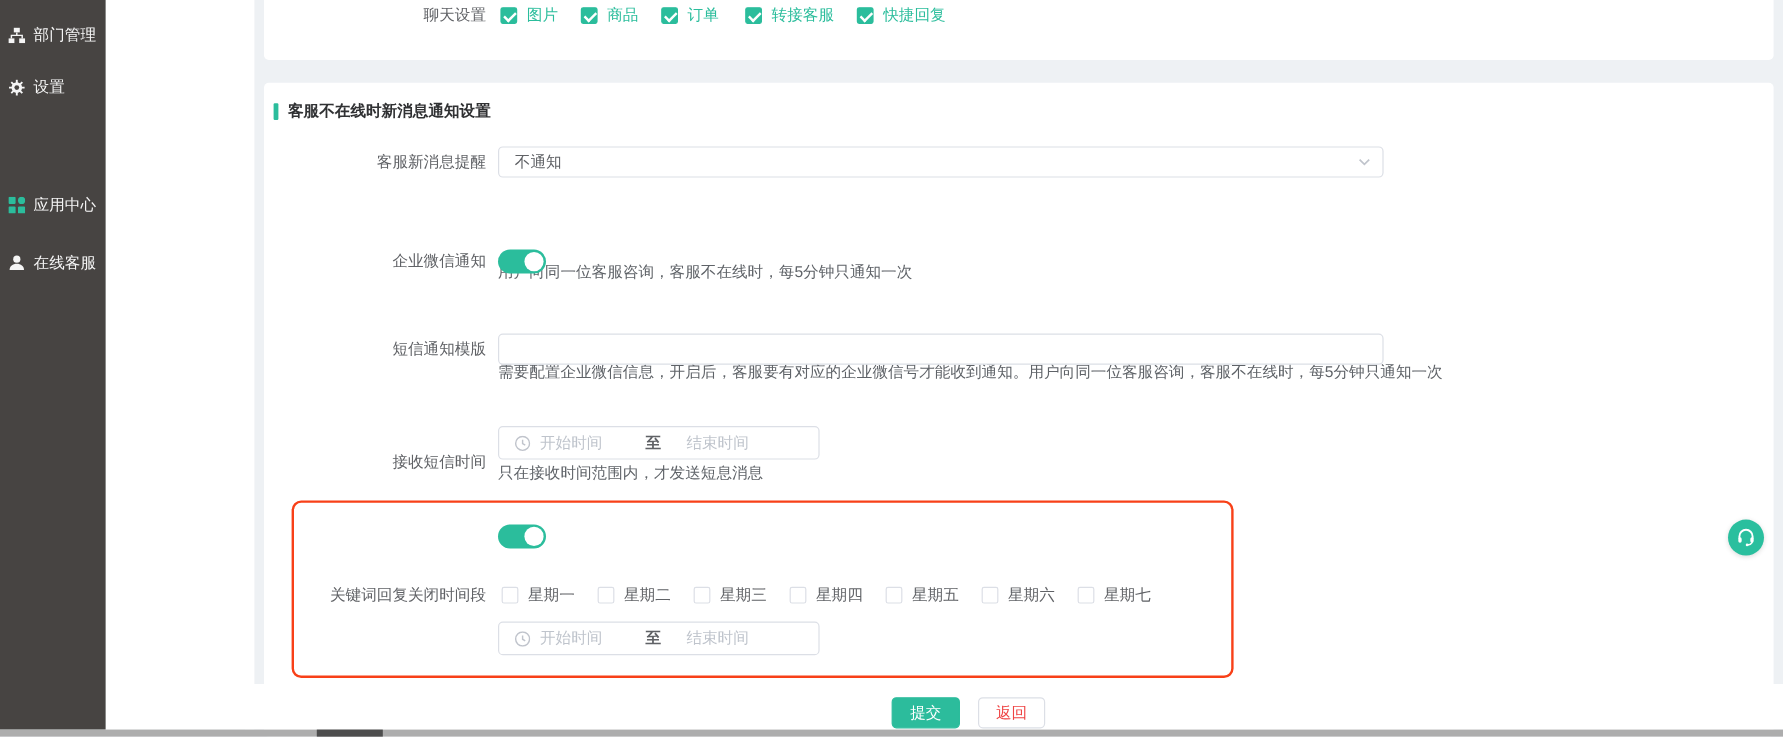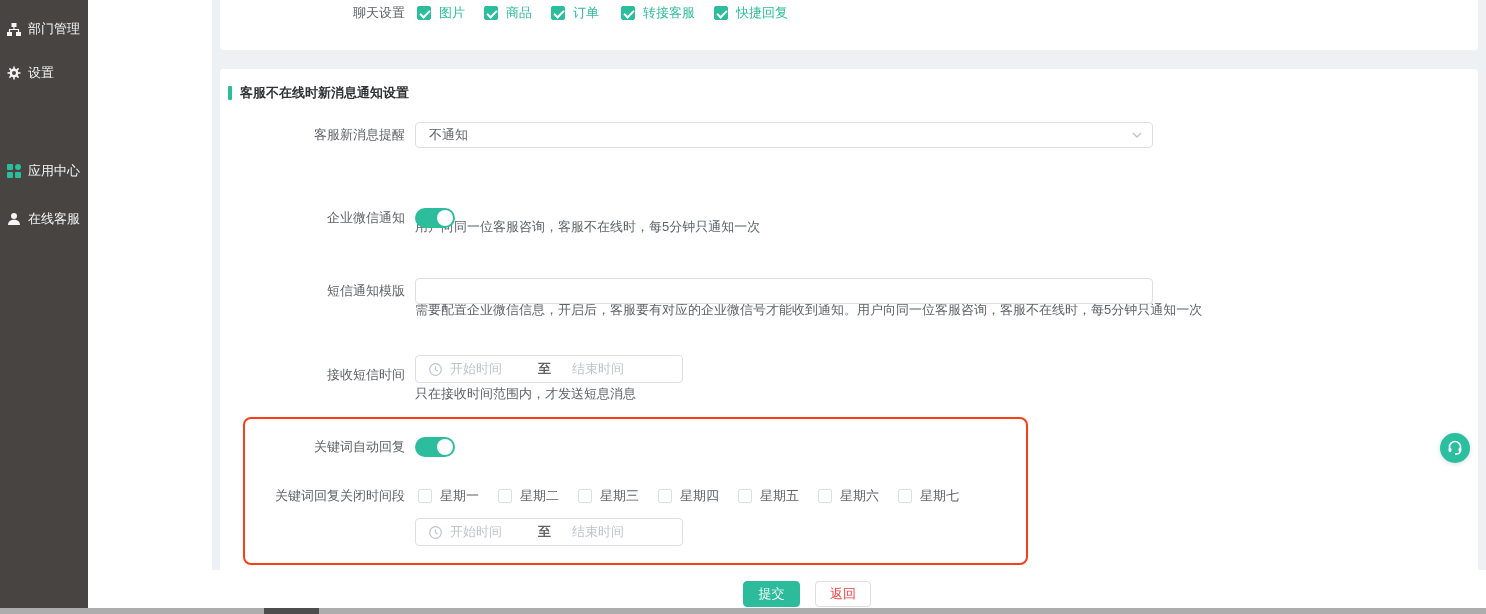--- a/index.html
+++ b/index.html
@@ -155,7 +155,7 @@
   <span class="form-label" style="top:209px; line-height:26px;">短信通知模版</span>
   <input class="text-input" style="top: 209px;" value="">
 
-  <span class="form-label" style="top:292px; line-height:28px;">接收短信时间</span>
+  <span class="form-label" style="top:302px; line-height:28px;">接收短信时间</span>
   <div class="time-range" style="top:286px;">
     <svg class="clock" width="13" height="13" viewBox="0 0 13 13">
       <circle cx="6.5" cy="6.5" r="5.8" stroke="#c0c4cc" stroke-width="1.2" fill="none"></circle>

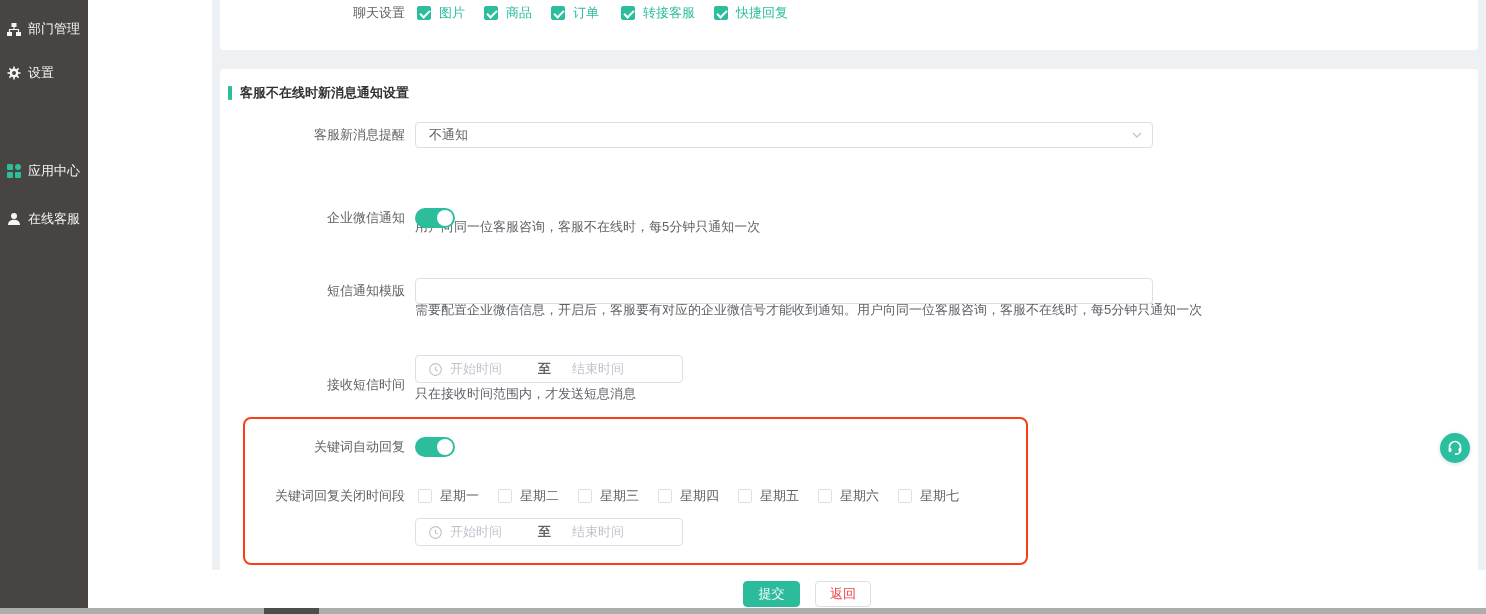--- a/index.html
+++ b/index.html
@@ -169,7 +169,6 @@
 
   <div class="red-box"></div>
 
-  <span class="form-label" style="top:368px; line-height:20px;">关键词自动回复</span>
   <div class="switch" style="left:195px; top:368px;">
       <span class="knob"></span>
     </div>

